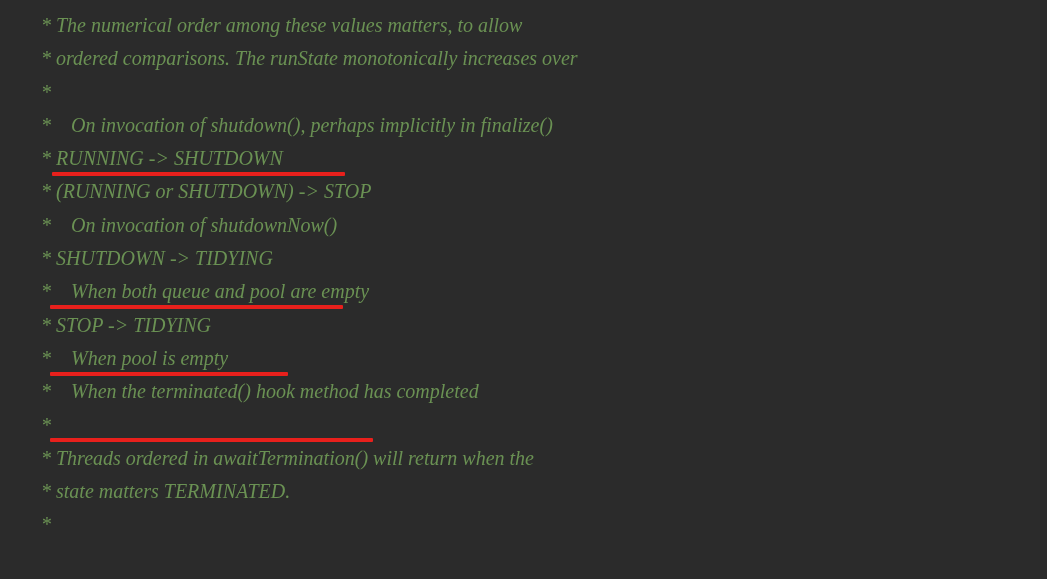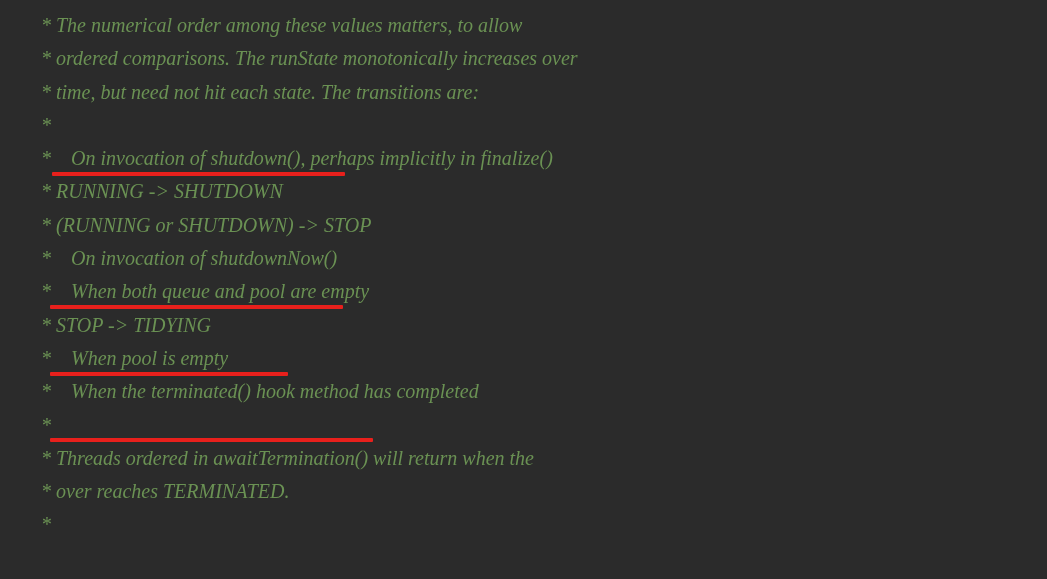--- a/index.html
+++ b/index.html
@@ -66,7 +66,6 @@
   <div id="code-lines">
       <div class="code-line"><span class="comment-text"> * The numerical order among these values matters, to allow</span></div>
       <div class="code-line"><span class="comment-text"> * ordered comparisons. The runState monotonically increases over</span></div>
-      <div class="code-line"><span class="comment-text"> * time, but need not hit each state. The transitions are:</span></div>
       <div class="code-line"><span class="comment-text"> *</span></div>
       <div class="code-line"><span class="comment-text"> *    On invocation of shutdown(), perhaps implicitly in finalize()</span></div>
       <div class="code-line"><span class="comment-text"> * RUNNING -&gt; SHUTDOWN</span></div>

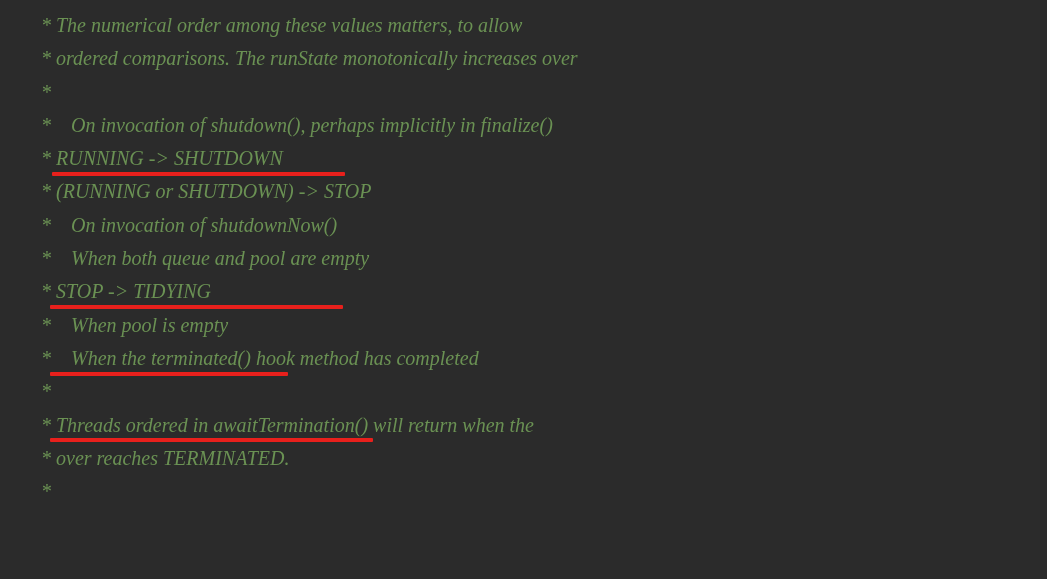--- a/index.html
+++ b/index.html
@@ -71,6 +71,7 @@
       <div class="code-line"><span class="comment-text"> * RUNNING -&gt; SHUTDOWN</span></div>
       <div class="code-line"><span class="comment-text"> * (RUNNING or SHUTDOWN) -&gt; STOP</span></div>
       <div class="code-line"><span class="comment-text"> *    On invocation of shutdownNow()</span></div>
+      <div class="code-line"><span class="comment-text"> * SHUTDOWN -&gt; TIDYING</span></div>
       <div class="code-line"><span class="comment-text"> *    When both queue and pool are empty</span></div>
       <div class="code-line"><span class="comment-text"> * STOP -&gt; TIDYING</span></div>
       <div class="code-line"><span class="comment-text"> *    When pool is empty</span></div>

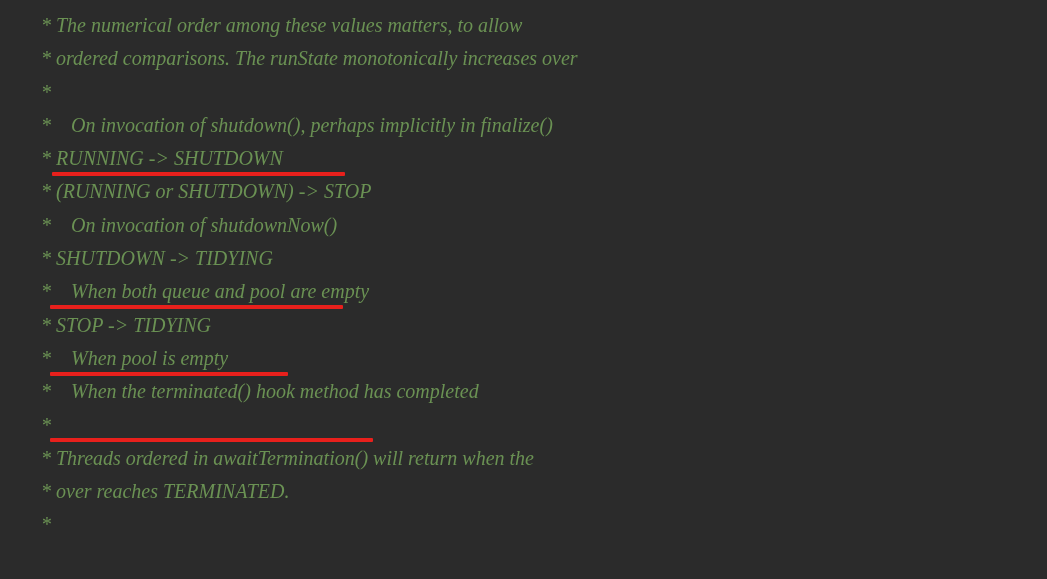--- a/index.html
+++ b/index.html
@@ -78,7 +78,7 @@
       <div class="code-line"><span class="comment-text"> *    When the terminated() hook method has completed</span></div>
       <div class="code-line"><span class="comment-text"> *</span></div>
       <div class="code-line"><span class="comment-text"> * Threads ordered in awaitTermination() will return when the</span></div>
-      <div class="code-line"><span class="comment-text"> * over reaches TERMINATED.</span></div>
+      <div class="code-line"><span class="comment-text"> * state matters TERMINATED.</span></div>
       <div class="code-line"><span class="comment-text"> *</span></div>
     </div>
   <div id="annotation-layer">

